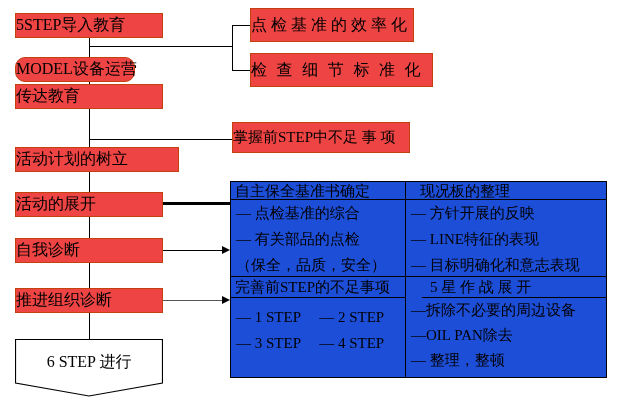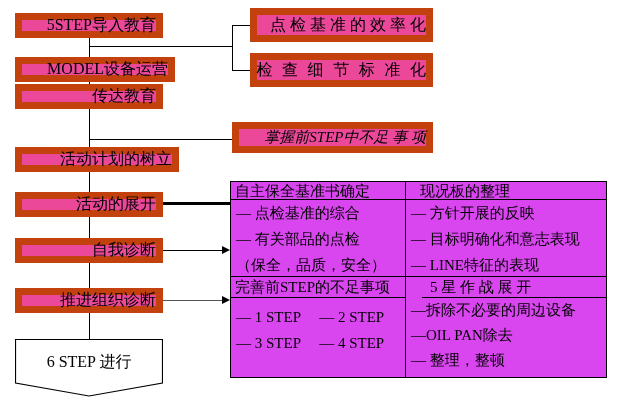--- a/index.html
+++ b/index.html
@@ -9,8 +9,8 @@
     color:#000; overflow:hidden;
   }
   .box {
-    position:absolute; box-sizing:border-box; border:7px solid #c2410c;
-    background:#ec4899; display:flex; align-items:center; justify-content:flex-end;
+    position:absolute; box-sizing:border-box; border:1px solid #c2410c;
+    background:#ef4444; display:flex; align-items:center; justify-content:flex-start;
     font-size:16px; z-index:2; white-space:nowrap;
   }
   .hline { position:absolute; background:#000; height:1px; z-index:1; }

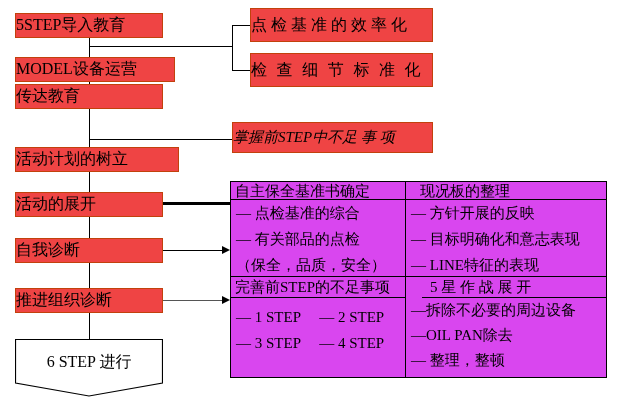--- a/index.html
+++ b/index.html
@@ -89,7 +89,7 @@
   </div>
   <div class="pentagon-label">6 STEP 进行</div>
 
-  <div class="box" style="left:250px; top:8px;  width:183px; height:34px;">
+  <div class="box" style="left:250px; top:8px;  width:164px; height:34px;">
     <span>点 检 基 准 的 效 率 化</span>
   </div>
   <div class="box" style="left:250px; top:53px; width:183px; height:34px;font-family:Liberation Mono, monospace;">

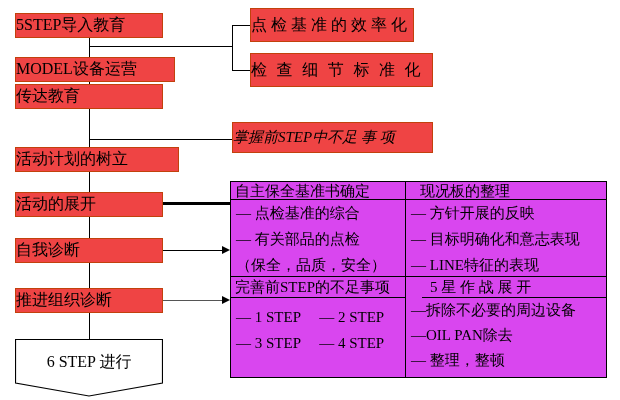--- a/index.html
+++ b/index.html
@@ -63,7 +63,7 @@
   <div class="box" style="left:15px; top:13px;  width:148px; height:25px;">
     <span>5STEP导入教育</span>
   </div>
-  <div class="box" style="left:15px; top:57px;  width:160px; height:25px;">
+  <div class="box" style="left:15px; top:57px;  width:120px; height:25px;border-radius:10px;">
     <span>MODEL设备运营</span>
   </div>
   <div class="box" style="left:15px; top:84px; width:148px; height:25px;">

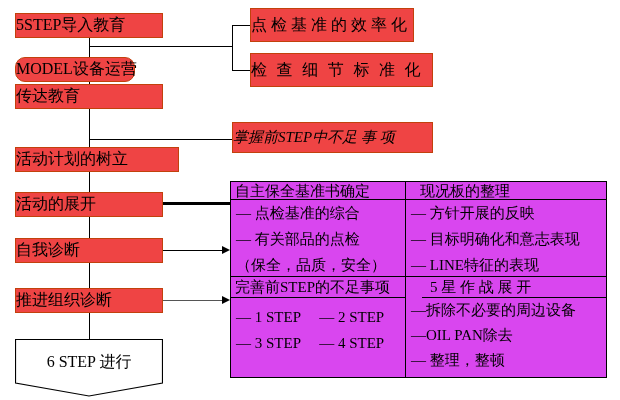--- a/index.html
+++ b/index.html
@@ -96,7 +96,7 @@
     <span>检 查 细 节 标 准 化</span>
   </div>
 
-  <div class="box" style="left:232px; top:122px; width:201px; height:31px; font-size:15px;font-style:italic;">
+  <div class="box" style="left:232px; top:122px; width:178px; height:31px; font-size:15px;">
     <span>掌握前STEP中不足 事 项</span>
   </div>
 

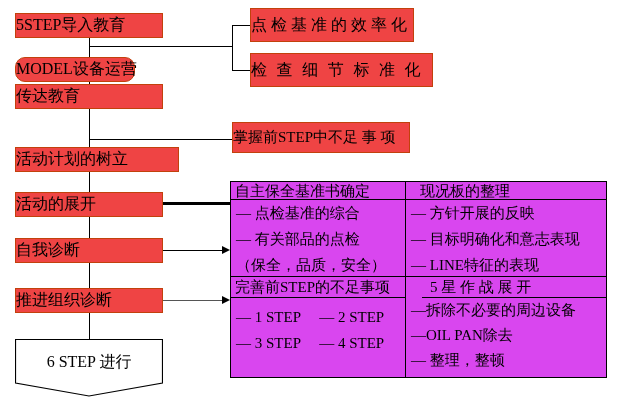--- a/index.html
+++ b/index.html
@@ -29,7 +29,7 @@
   }
   #summary-table {
     position:absolute; left:230px; top:181px; width:377px; height:197px;
-    box-sizing:border-box; border:1px solid #000; background:#d946ef;
+    box-sizing:border-box; border:1px solid #000; background:#1d4ed8;
     display:grid; grid-template-columns:175px 1fr; grid-template-rows:18px 77px 21px 1fr;
     font-size:15px; z-index:2;
   }

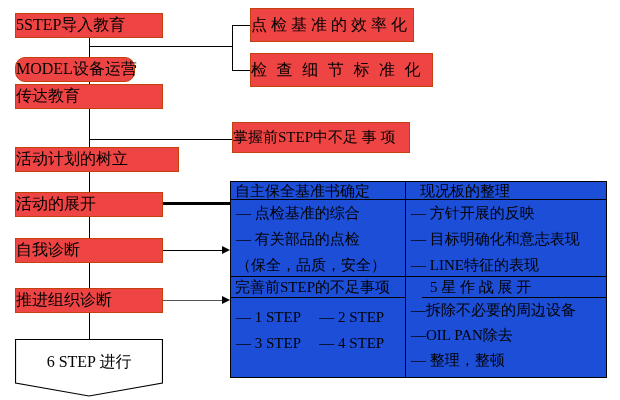--- a/index.html
+++ b/index.html
@@ -117,8 +117,8 @@
     </div>
     <div class="cell bB items">
       <div class="ln">— 方针开展的反映</div>
+      <div class="ln">— LINE特征的表现</div>
       <div class="ln">— 目标明确化和意志表现</div>
-      <div class="ln">— LINE特征的表现</div>
     </div>
 
     <div class="cell bR bB hdr hdr2">完善前STEP的不足事项</div>

